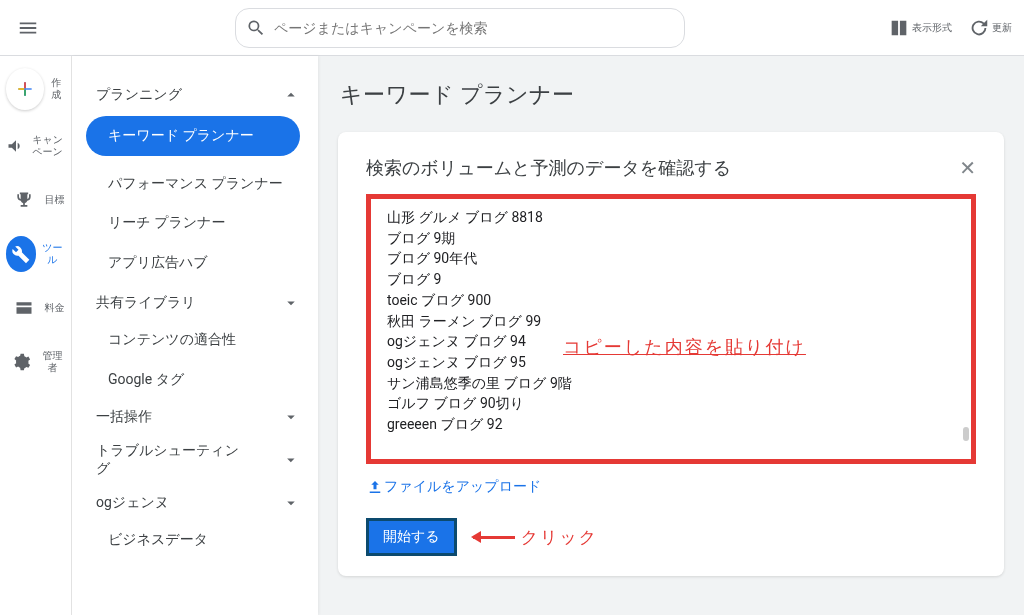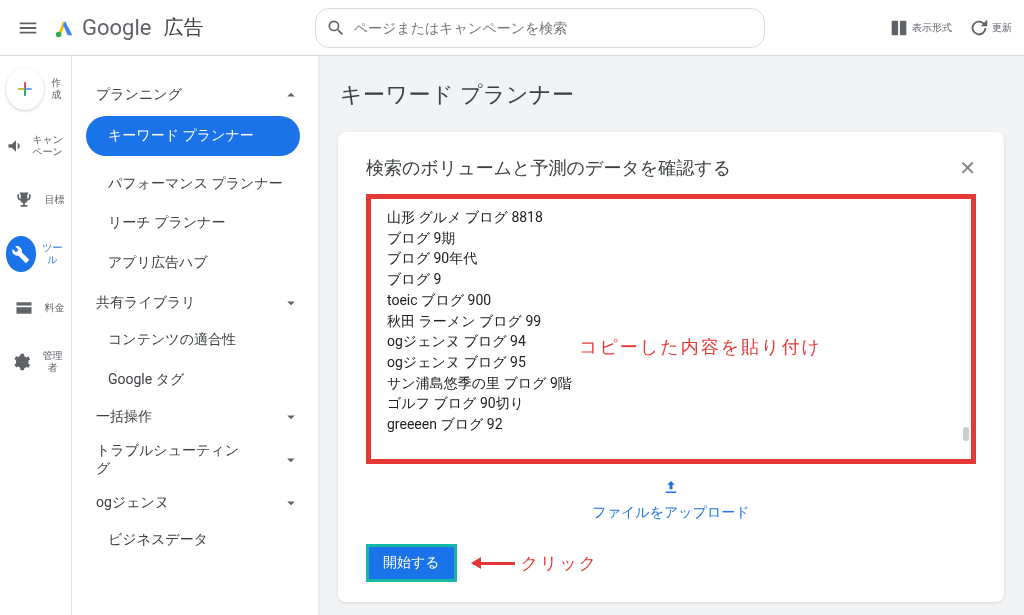--- a/index.html
+++ b/index.html
@@ -74,15 +74,6 @@
     <svg viewBox="0 0 24 24">
         <path d="M3 6h18v2H3zm0 5h18v2H3zm0 5h18v2H3z"></path>
       </svg>
-  </div>
-  <div class="logo">
-    <svg class="logo-tri" viewBox="0 0 24 24">
-        <path fill="#FBBC05" d="M4 20l6-16 2 5-5 11z"></path>
-        <path fill="#4285F4" d="M12 4l8 16h-5L10 9z"></path>
-        <circle fill="#34A853" cx="5" cy="19" r="3"></circle>
-      </svg>
-    <span class="logo-text">Google</span>
-    <span class="logo-jp">広告</span>
   </div>
   <div class="search-wrap">
     <div class="search-box">

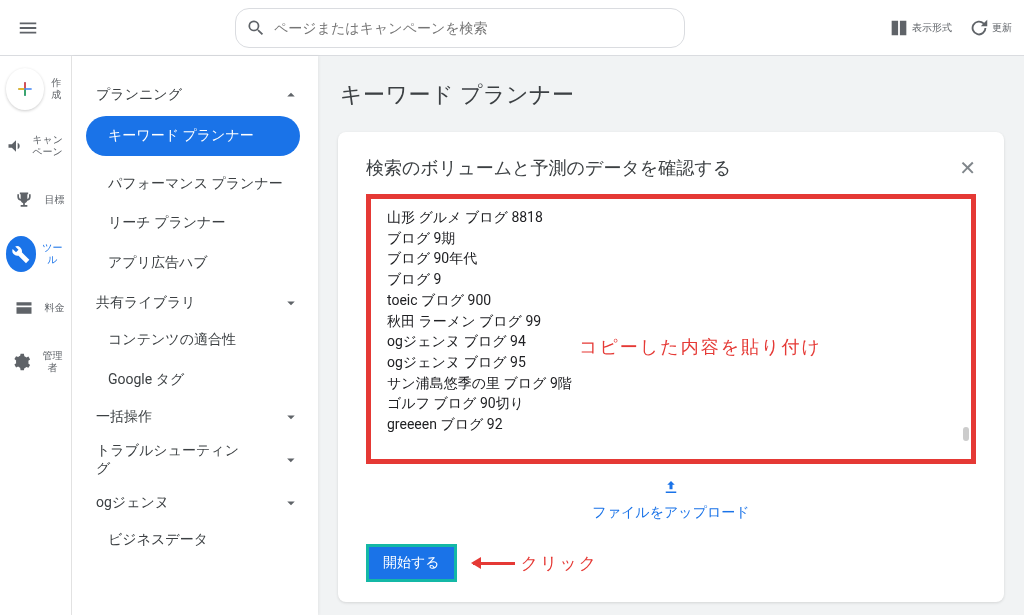--- a/index.html
+++ b/index.html
@@ -53,7 +53,7 @@
   .kw-line { font-size: 14px; color: #202124; line-height: 1.48; white-space: nowrap; }
   .kw-scroll-thumb { position: absolute; right: 2px; bottom: 18px; width: 6px; height: 14px; background: #ccc; border-radius: 3px; }
   
-  .annot1 { position: absolute; color: #e53935; font-size: 18px; top: 136px; left: 208px; letter-spacing: 2px; }
+  .annot1 { position: absolute; color: #e53935; font-size: 18px; top: 136px; left: 192px; letter-spacing: 2px; text-decoration: underline; }
   
   .upload { margin-top: 14px; display: flex; align-items: center; gap: 8px; cursor: pointer; flex-direction: column; }
   .upload svg { width: 18px; height: 18px; fill: #1a73e8; }

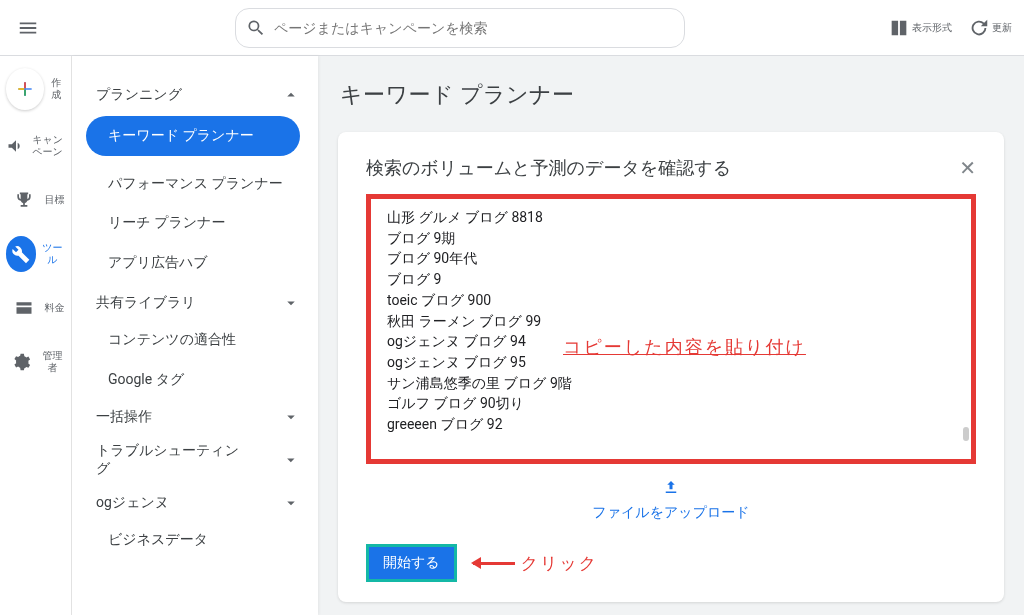--- a/index.html
+++ b/index.html
@@ -55,7 +55,7 @@
   
   .annot1 { position: absolute; color: #e53935; font-size: 18px; top: 136px; left: 192px; letter-spacing: 2px; text-decoration: underline; }
   
-  .upload { margin-top: 14px; display: flex; align-items: center; gap: 8px; cursor: pointer; flex-direction: column; }
+  .upload { margin-top: 14px; display: flex; align-items: center; gap: 0; cursor: pointer; }
   .upload svg { width: 18px; height: 18px; fill: #1a73e8; }
   .upload span { color: #1a73e8; font-size: 14px; }
   

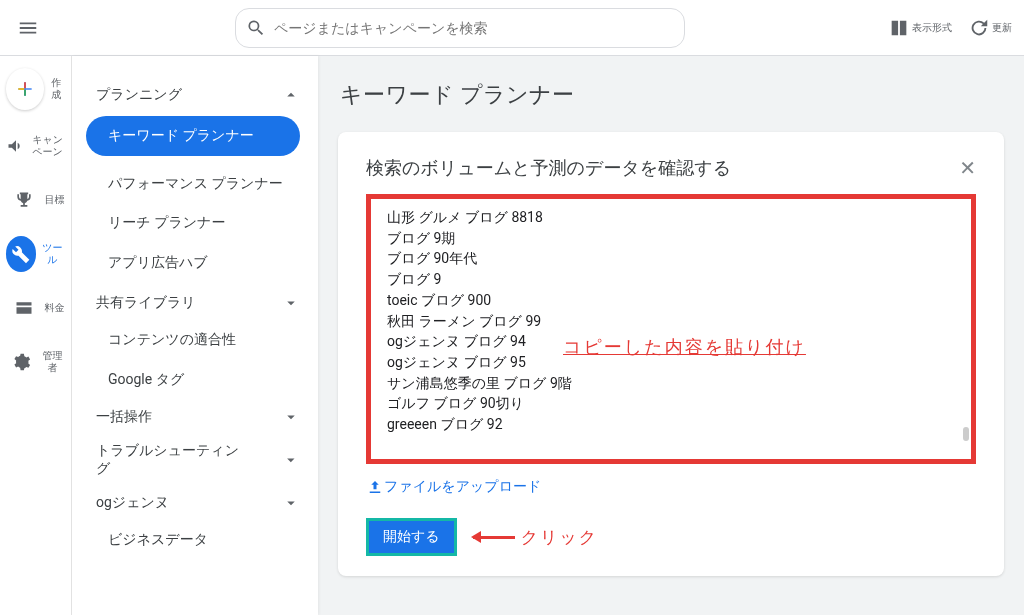--- a/index.html
+++ b/index.html
@@ -60,7 +60,7 @@
   .upload span { color: #1a73e8; font-size: 14px; }
   
   .start-row { margin-top: 22px; display: flex; align-items: center; gap: 16px; }
-  .start-btn { background: #1a73e8; color: #fff; border: 3px solid #14b8a6; padding: 7px 14px; font-size: 14px; cursor: pointer; }
+  .start-btn { background: #1a73e8; color: #fff; border: 3px solid #0c4a6e; padding: 7px 14px; font-size: 14px; cursor: pointer; }
   .arrow { display: flex; align-items: center; gap: 6px; }
   .arrow-line { width: 42px; height: 3px; background: #e53935; position: relative; }
   .arrow-line::before { content: ''; position: absolute; left: -8px; top: -5px; border: 6px solid transparent; border-right: 10px solid #e53935; }

